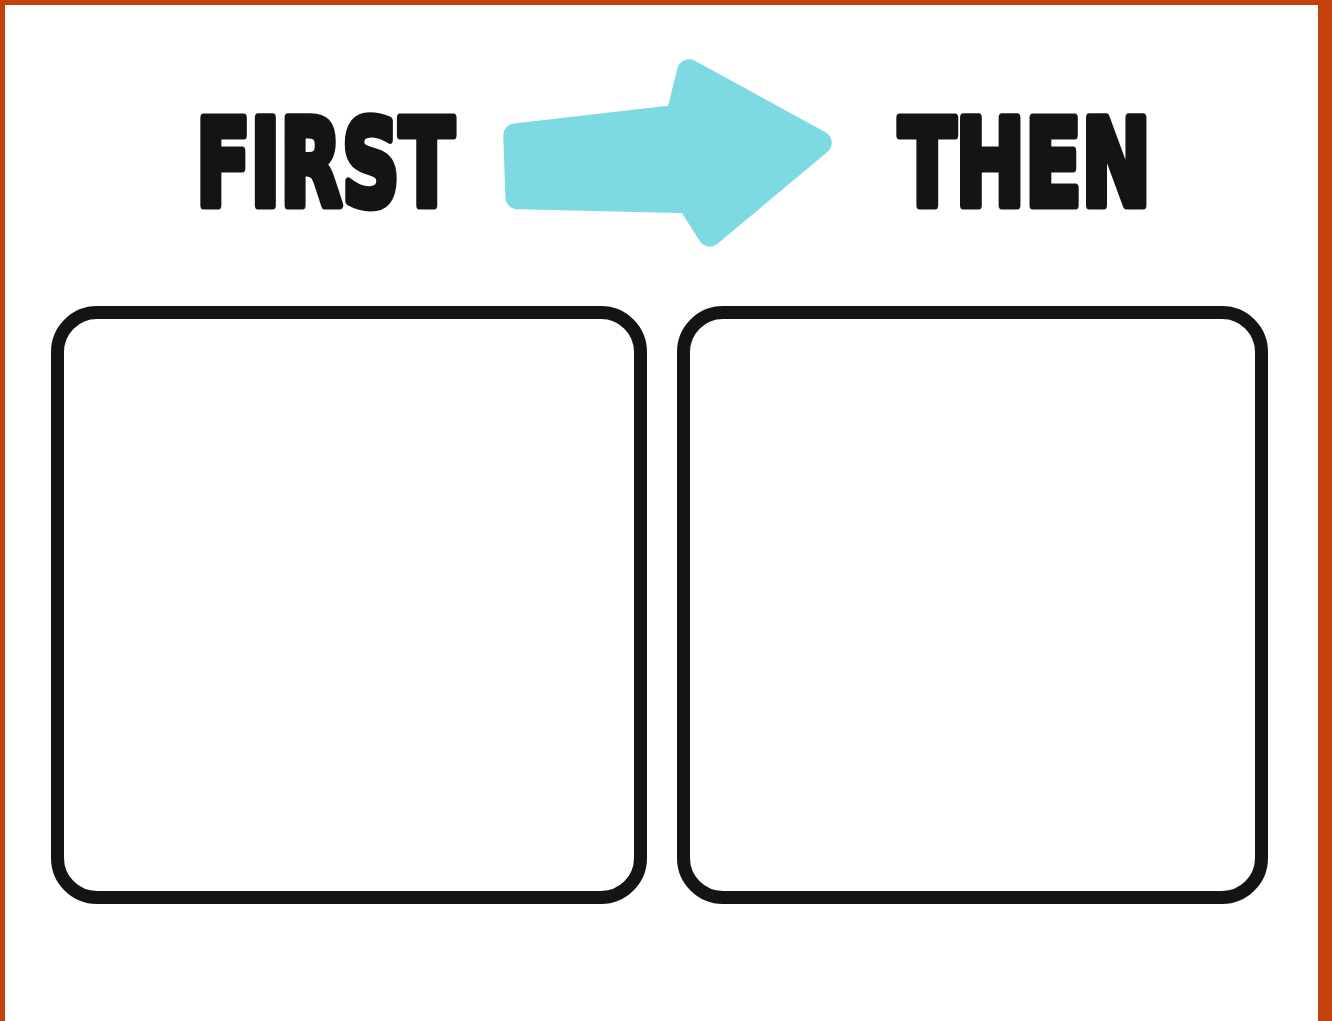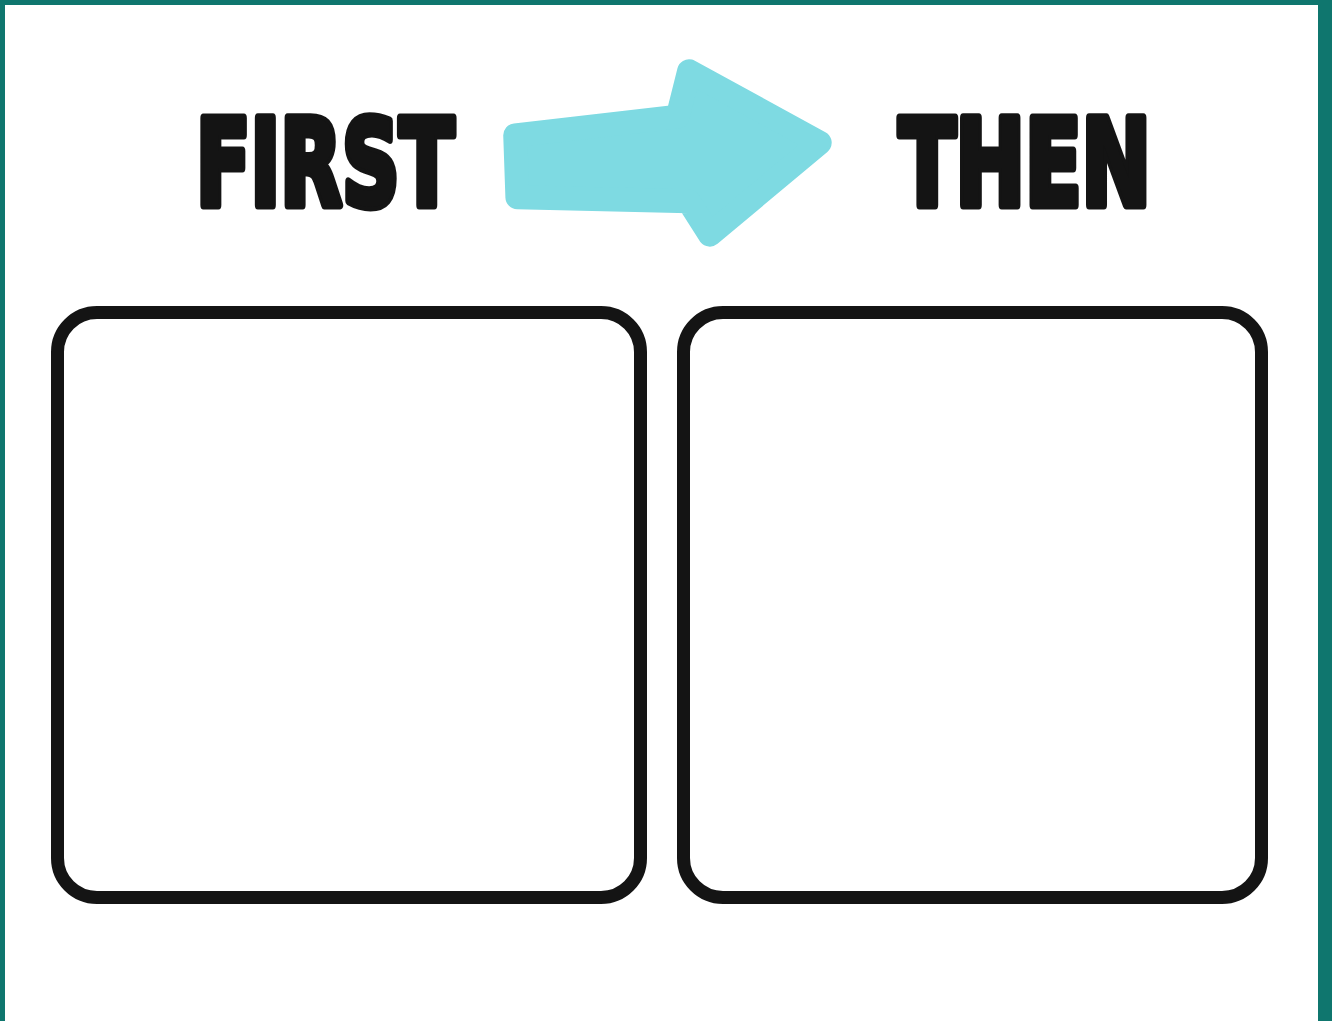--- a/index.html
+++ b/index.html
@@ -14,7 +14,7 @@
     position: relative;
     width: 1332px;
     height: 1021px;
-    background: #0f766e; 
+    background: #c2410c; 
     overflow: hidden;
   }
   .page {

